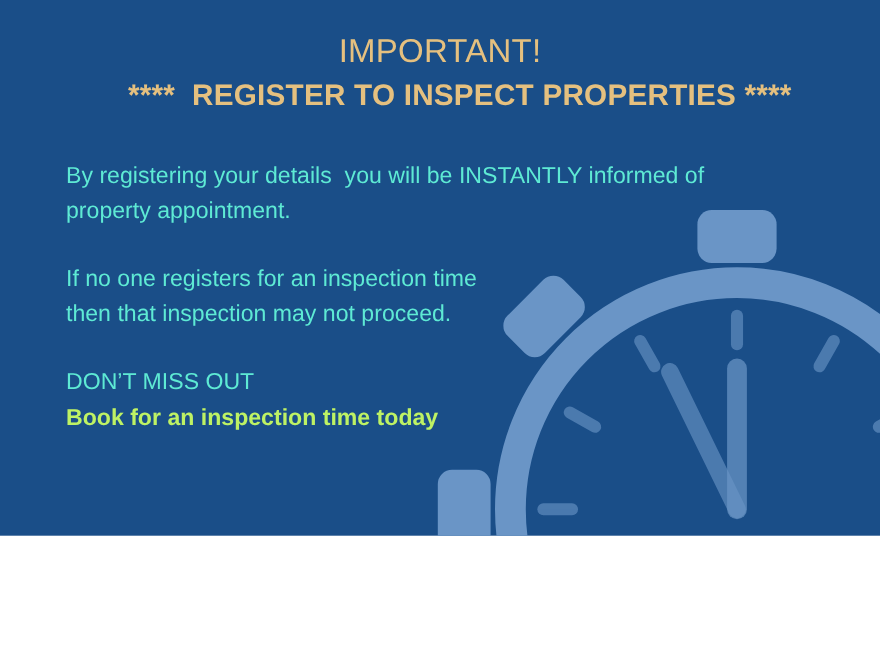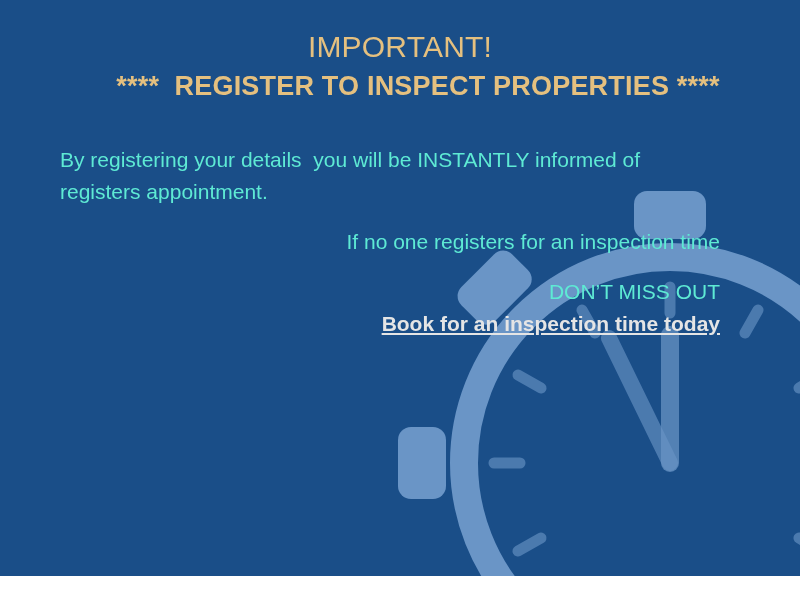--- a/index.html
+++ b/index.html
@@ -15,7 +15,7 @@
   #slide {
     position: relative;
     width: 800px;
-    height: 576px;
+    height: 487px;
     overflow: hidden;
     background: #1a4e88;
   }

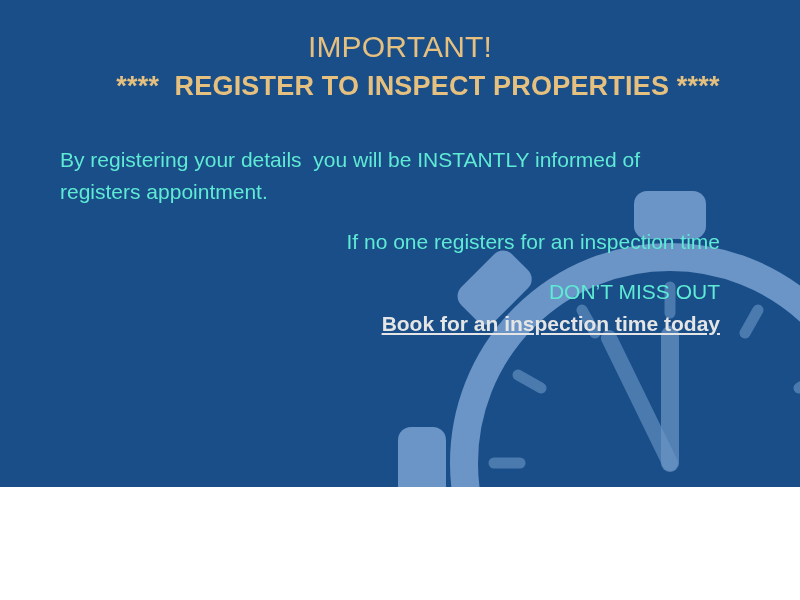--- a/index.html
+++ b/index.html
@@ -168,7 +168,7 @@
 
     <div class="para">
       <span class="body-line">By registering your details  you will be INSTANTLY informed of</span>
-      <span class="body-line">registers appointment.</span>
+      <span class="body-line">property appointment.</span>
     </div>
 
     <div class="para">

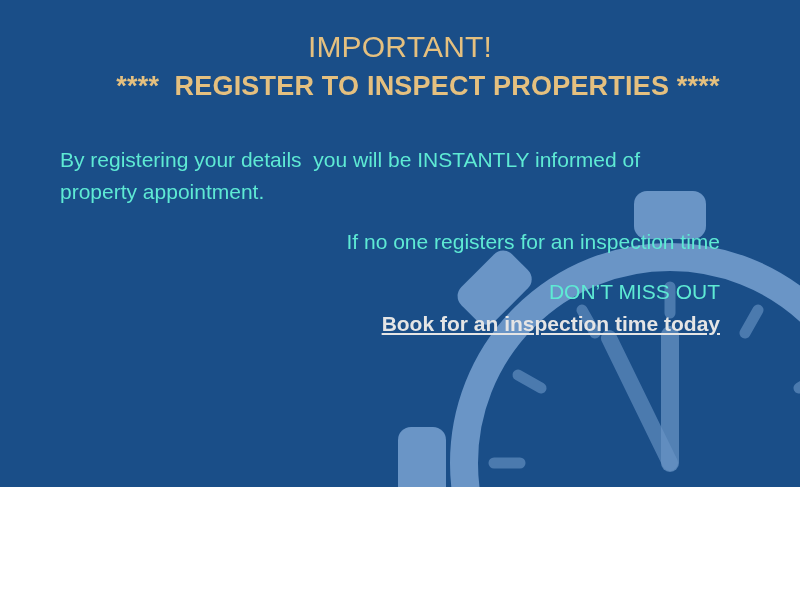--- a/index.html
+++ b/index.html
@@ -72,8 +72,7 @@
   }
 
   .para + .para {
-    margin-top: 18px;
-    text-align: right;
+    margin-top: 30px;
   }
 
   .body-line {

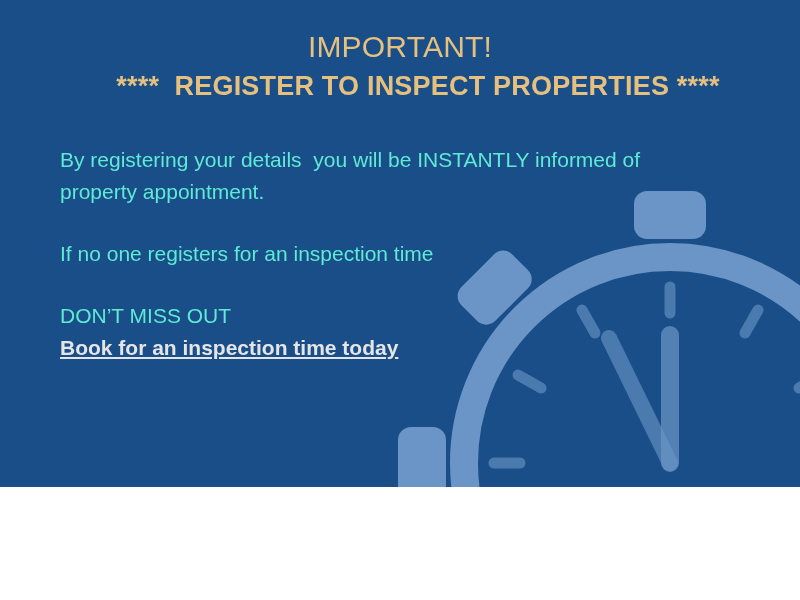--- a/index.html
+++ b/index.html
@@ -172,6 +172,7 @@
 
     <div class="para">
       <span class="body-line">If no one registers for an inspection time</span>
+      <span class="body-line">then that inspection may not proceed.</span>
     </div>
 
     <div class="para">

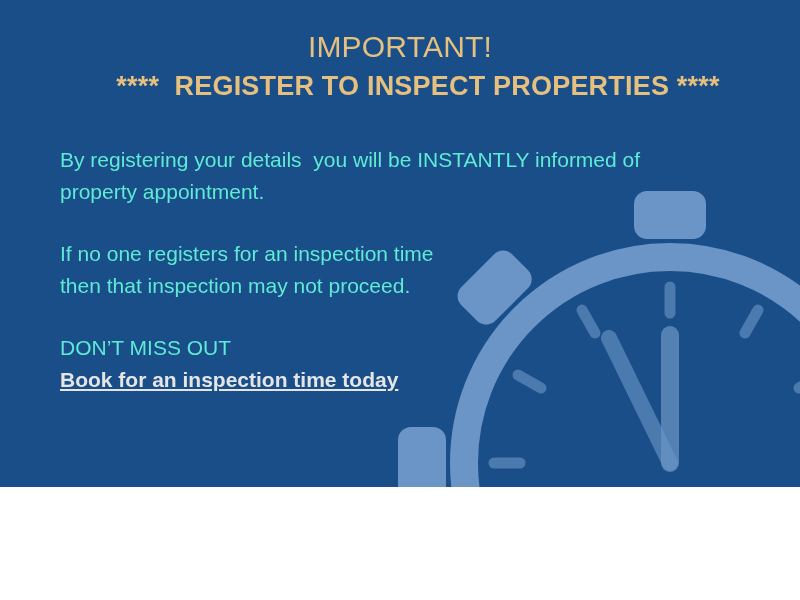--- a/index.html
+++ b/index.html
@@ -85,9 +85,8 @@
   }
 
   .body-line.gold {
-    color: #e5e5e5;
+    color: #bef264;
     font-weight: 700;
-    text-decoration: underline;
   }
 </style>
 </head>

